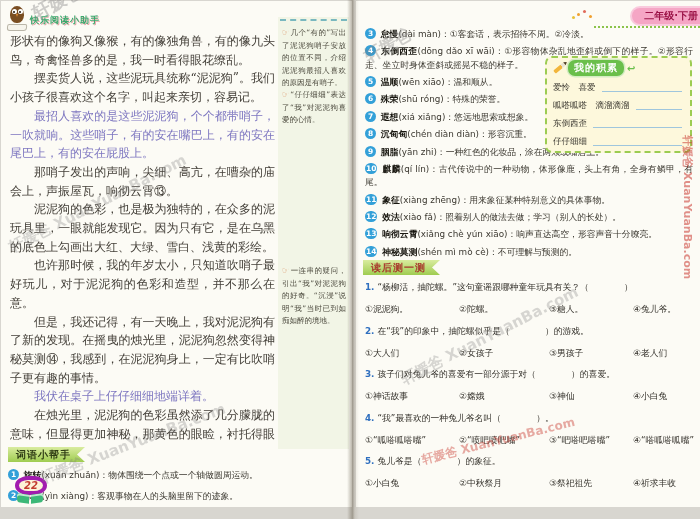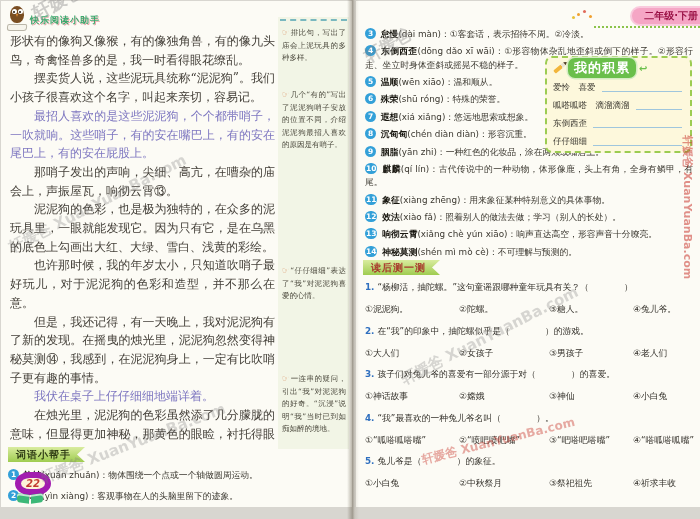--- a/index.html
+++ b/index.html
@@ -167,9 +167,6 @@
 
     <div class="sidebar">
 
-        <div class="note">
-          <span class="hand">☞</span><span>排比句，写出了庙会上泥玩具的多种多样。</span>
-        </div>
 
         <div class="note">
           <span class="hand">☞</span><span>几个“有的”写出了泥泥狗哨子安放的位置不同，介绍泥泥狗最招人喜欢的原因是有哨子。</span>

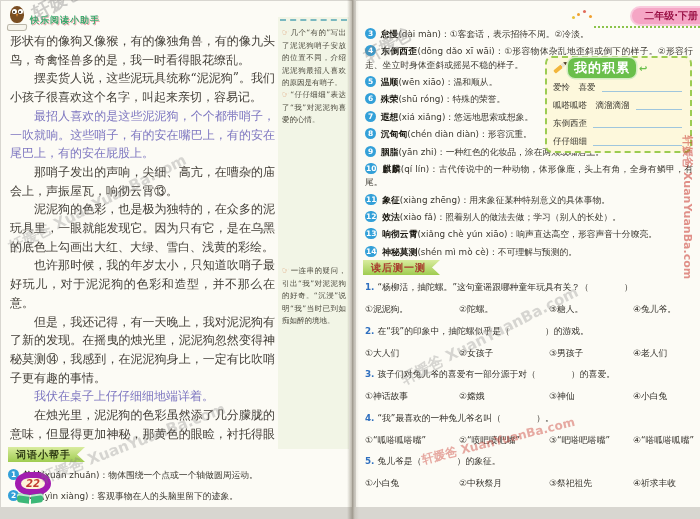--- a/index.html
+++ b/index.html
@@ -101,7 +101,7 @@
     border-radius:1px; transform:rotate(-40deg); margin-right:2px; }
   .pencil::after { content:""; position:absolute; right:-3px; top:0;
     border-top:2px solid transparent; border-bottom:2px solid transparent; border-left:3px solid #4a3a20; }
-  .acc-title { background:#6abf4b; color:#fff; font-size:13px; font-weight:bold; letter-spacing:1px;
+  .acc-title { background:#6abf4b; color:#fff; font-size:10px; font-weight:bold; letter-spacing:1px;
     border-radius:7px; padding:1px 6px; box-shadow:0 0 0 1.5px #d4ecc2; }
   .acc-arrow { color:#6abf4b; font-size:10px; font-weight:bold; margin-left:3px; }
   .acc-line { display:flex; align-items:flex-end; height:18px; font-size:8.5px; color:#3a372f; }

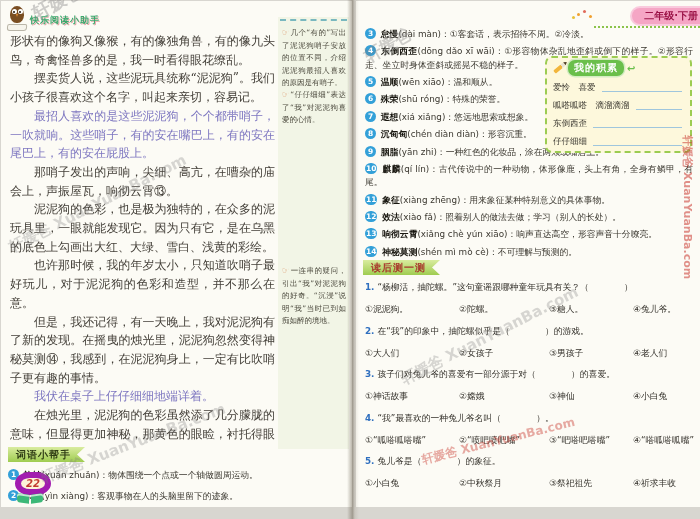--- a/index.html
+++ b/index.html
@@ -61,7 +61,7 @@
 
   .page-badge { position:absolute; width:30px; text-align:center; }
   .page-badge .pnum { display:inline-block; font-size:10px; font-weight:bold; font-style:italic;
-    color:#c23a2e; background:#fdf3d8; border:6px solid #a21caf; border-radius:50%/60%;
+    color:#c23a2e; background:#fdf3d8; border:4px solid #a21caf; border-radius:50%/60%;
     padding:0 5px; line-height:11px; }
   .bookicon { position:relative; width:26px; height:10px; margin:0 auto; margin-top:-1px; }
   .bookicon::before,.bookicon::after { content:""; position:absolute; top:0; width:12px; height:9px; background:#3cb878; }

